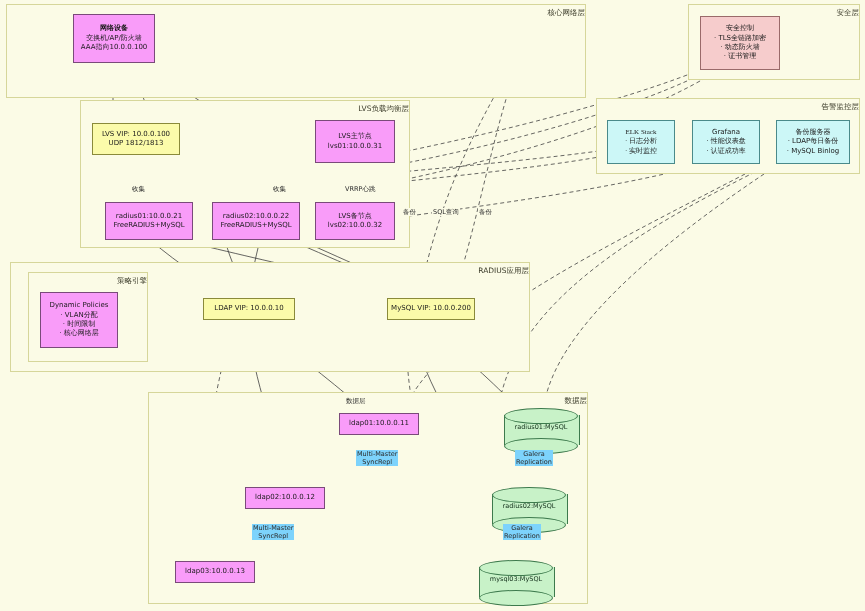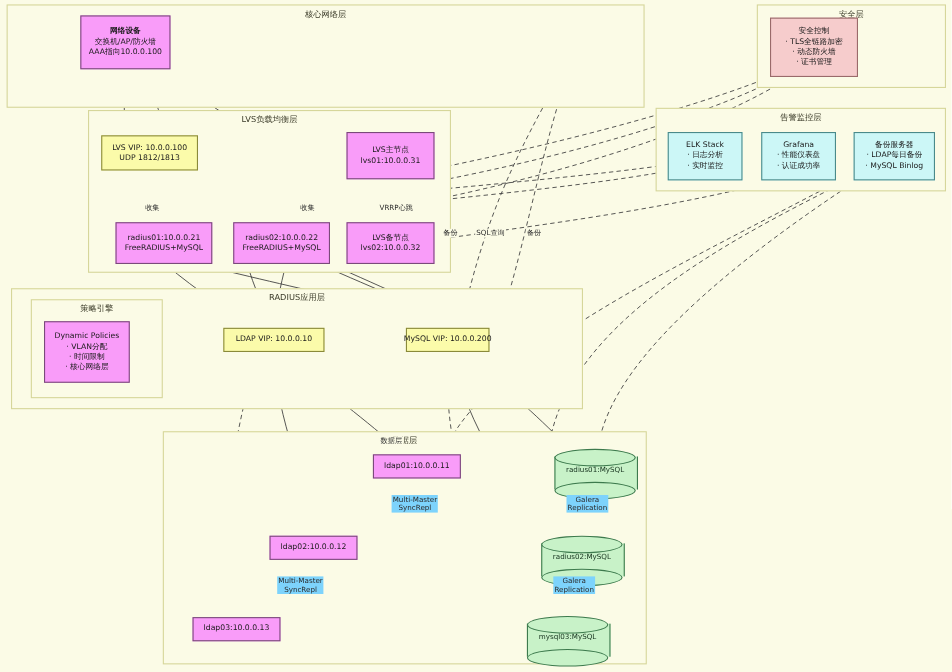--- a/index.html
+++ b/index.html
@@ -8,7 +8,7 @@
   svg.edges{position:absolute;left:0;top:0;width:865px;height:611px;pointer-events:none;}
 
   .group{position:absolute;border:1px solid #d6d69a;background:#fbfbe6;box-sizing:border-box;}
-  .group > .gtitle{position:absolute;top:3px;left:0;width:100%;text-align:center;font-size:7.5px;color:#3a3a28;}
+  .group > .gtitle{position:absolute;top:3px;left:0;width:100%;text-align:right;font-size:7.5px;color:#3a3a28;}
 
   .node{position:absolute;box-sizing:border-box;border:1px solid #6b4a6b;
         display:flex;flex-direction:column;align-items:center;justify-content:center;

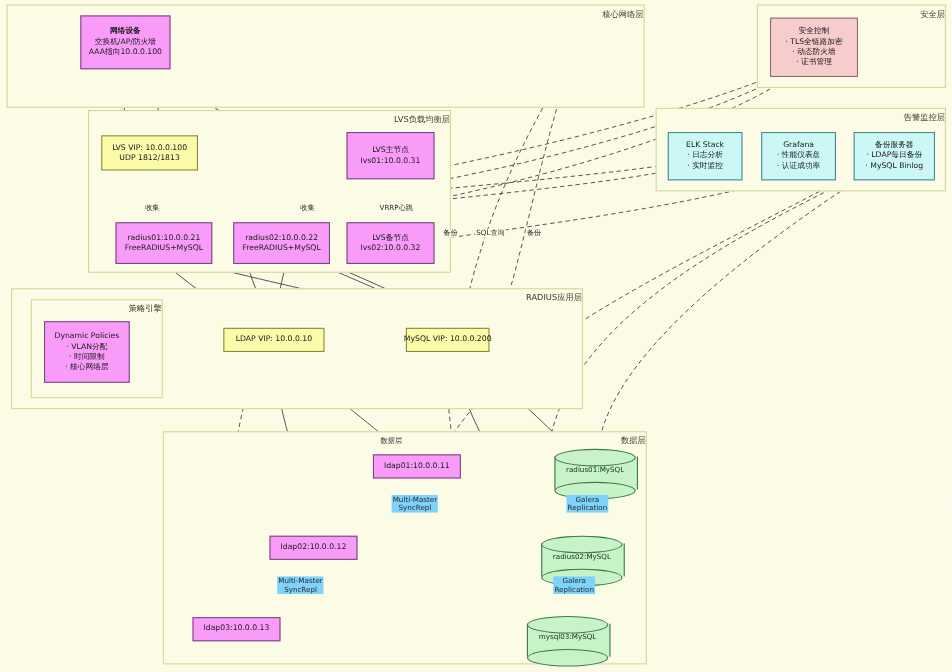--- a/index.html
+++ b/index.html
@@ -143,7 +143,7 @@
     <span class="ln">· 证书管理</span>
   </div>
 
-  <div class="node cyan" style="left:607px;top:120px;width:68px;height:44px;">
+  <div class="node cyan" style="left:607px;top:120px;width:68px;height:44px;font-family:Liberation Serif, serif;">
     <span class="ln">ELK Stack</span>
     <span class="ln">· 日志分析</span>
     <span class="ln">· 实时监控</span>

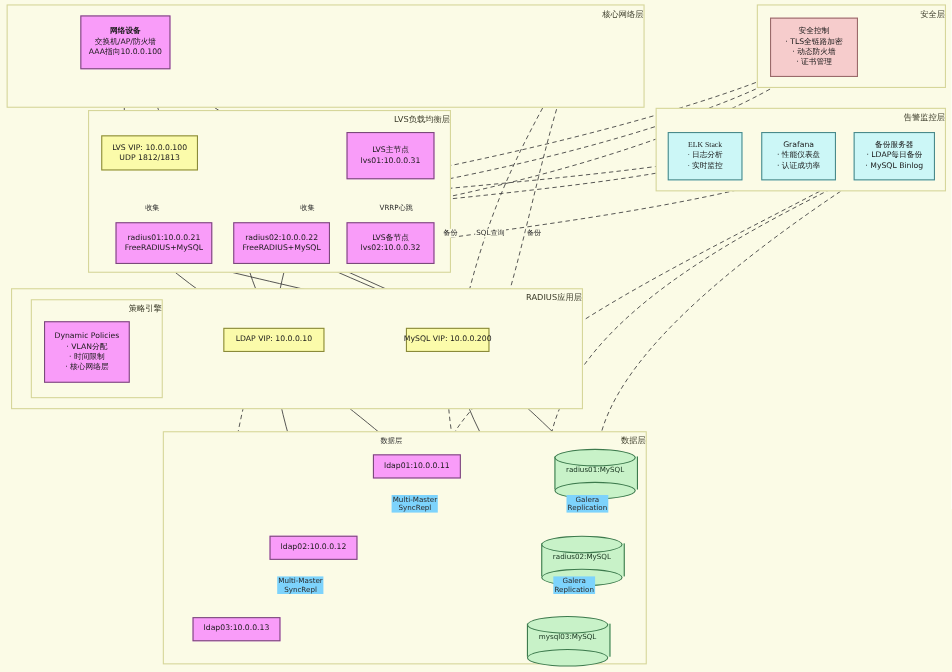--- a/index.html
+++ b/index.html
@@ -197,7 +197,7 @@
     <span class="ln">LDAP VIP: 10.0.0.10</span>
   </div>
 
-  <div class="node yellow" style="left:369px;top:298px;width:76px;height:22px;">
+  <div class="node yellow" style="left:387px;top:298px;width:88px;height:22px;">
     <span class="ln">MySQL VIP: 10.0.0.200</span>
   </div>
 

